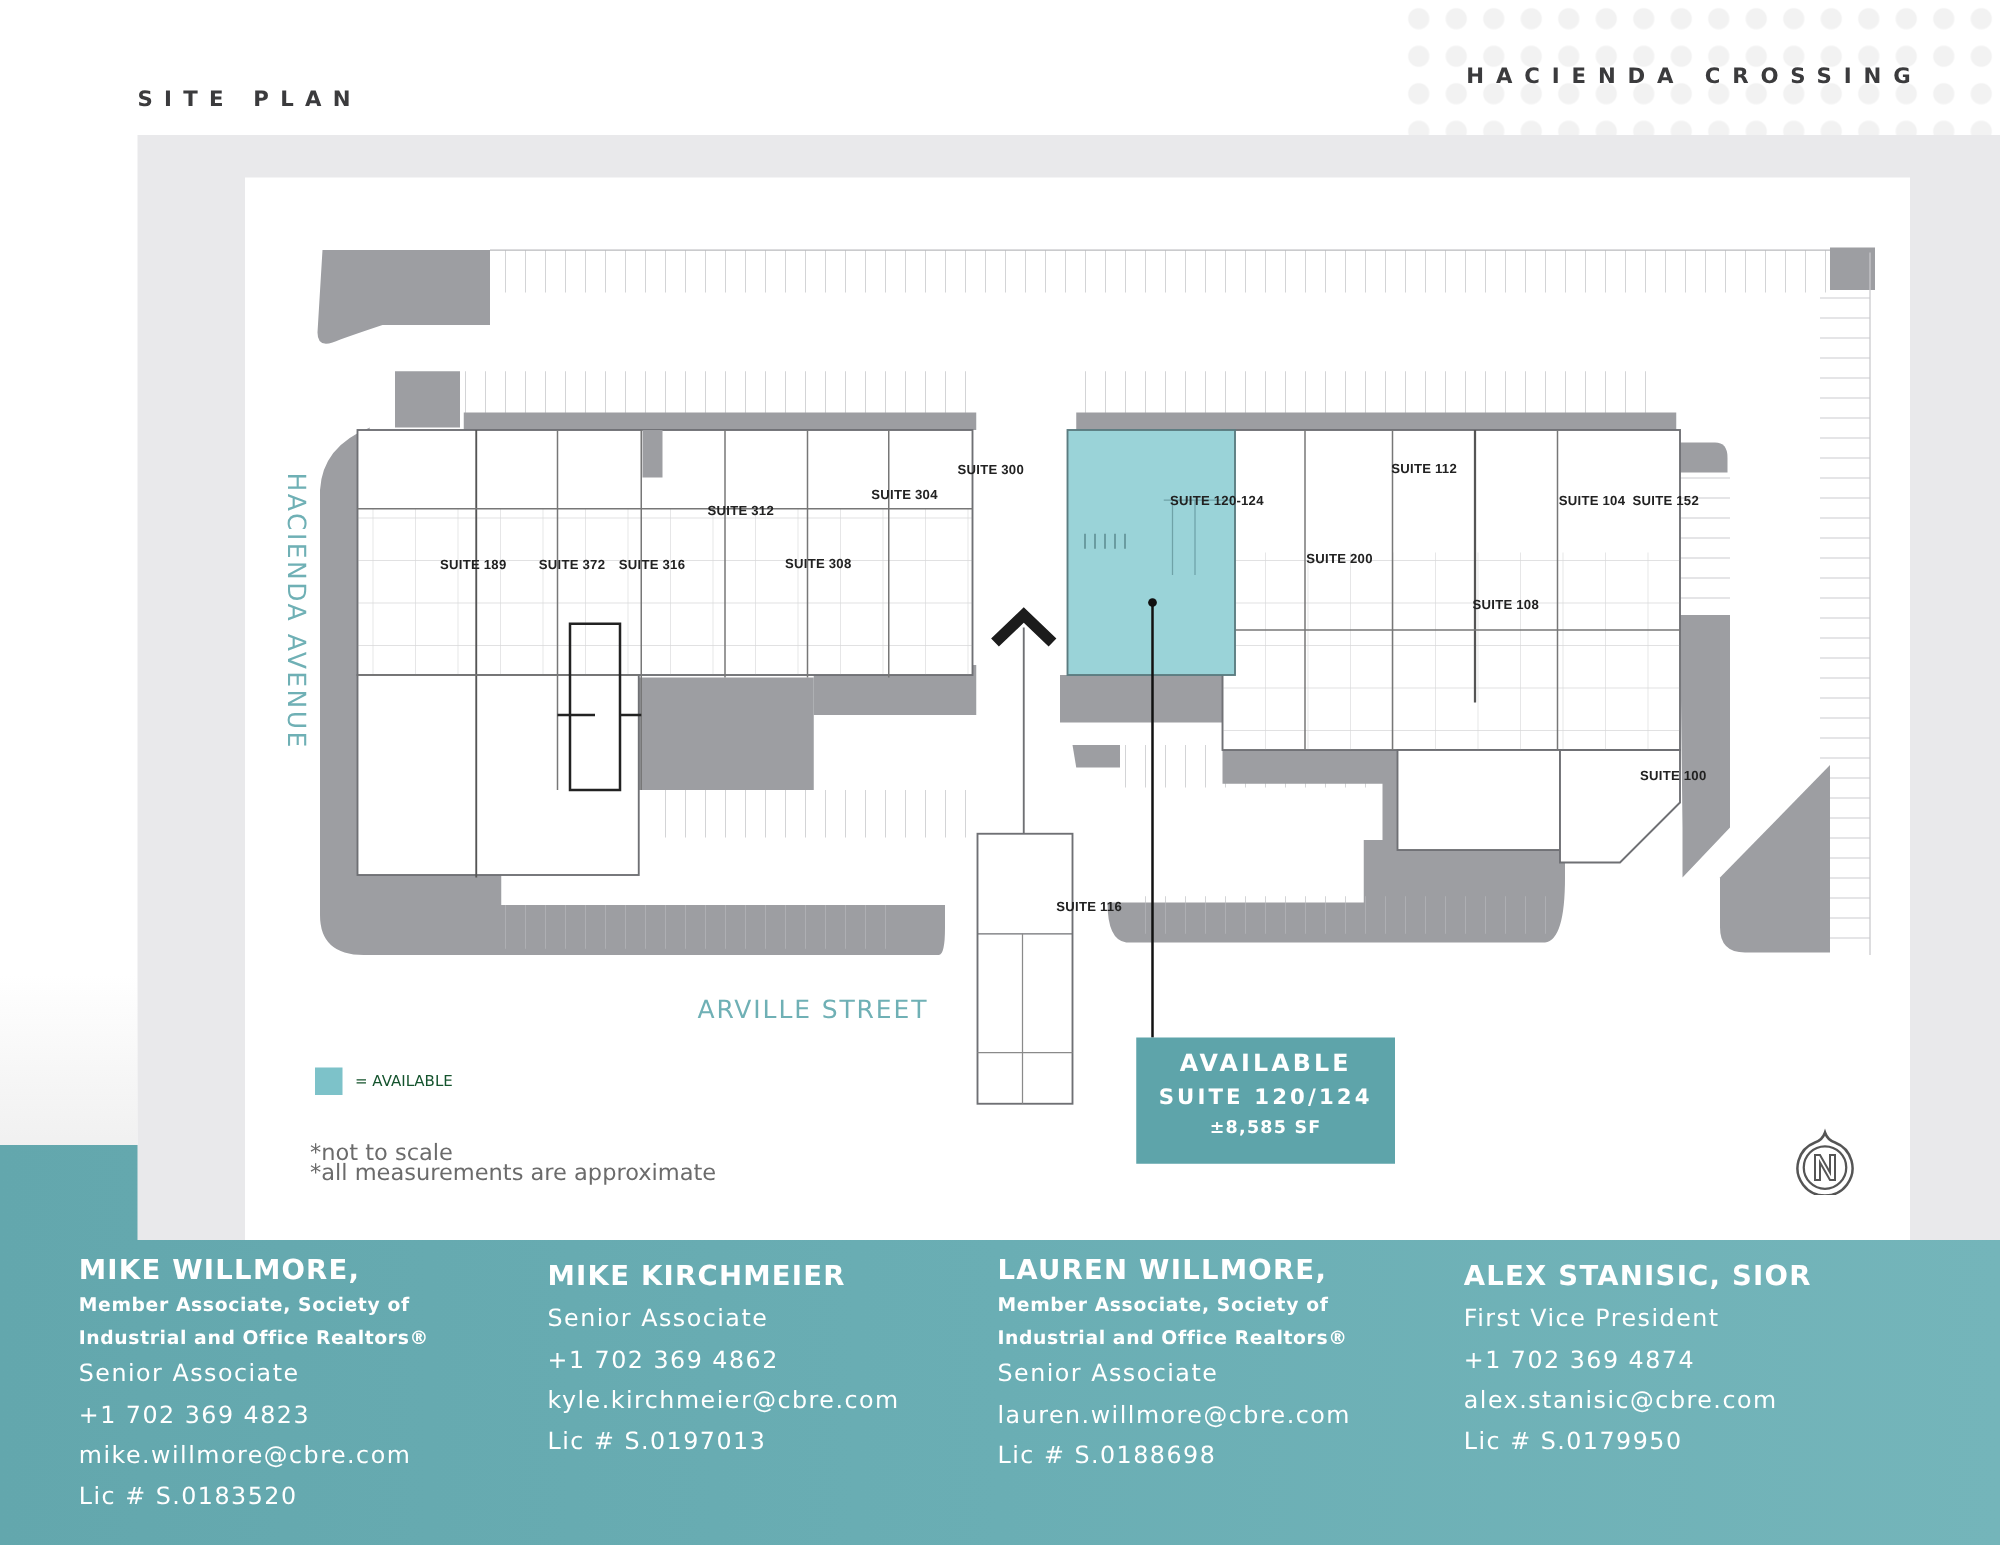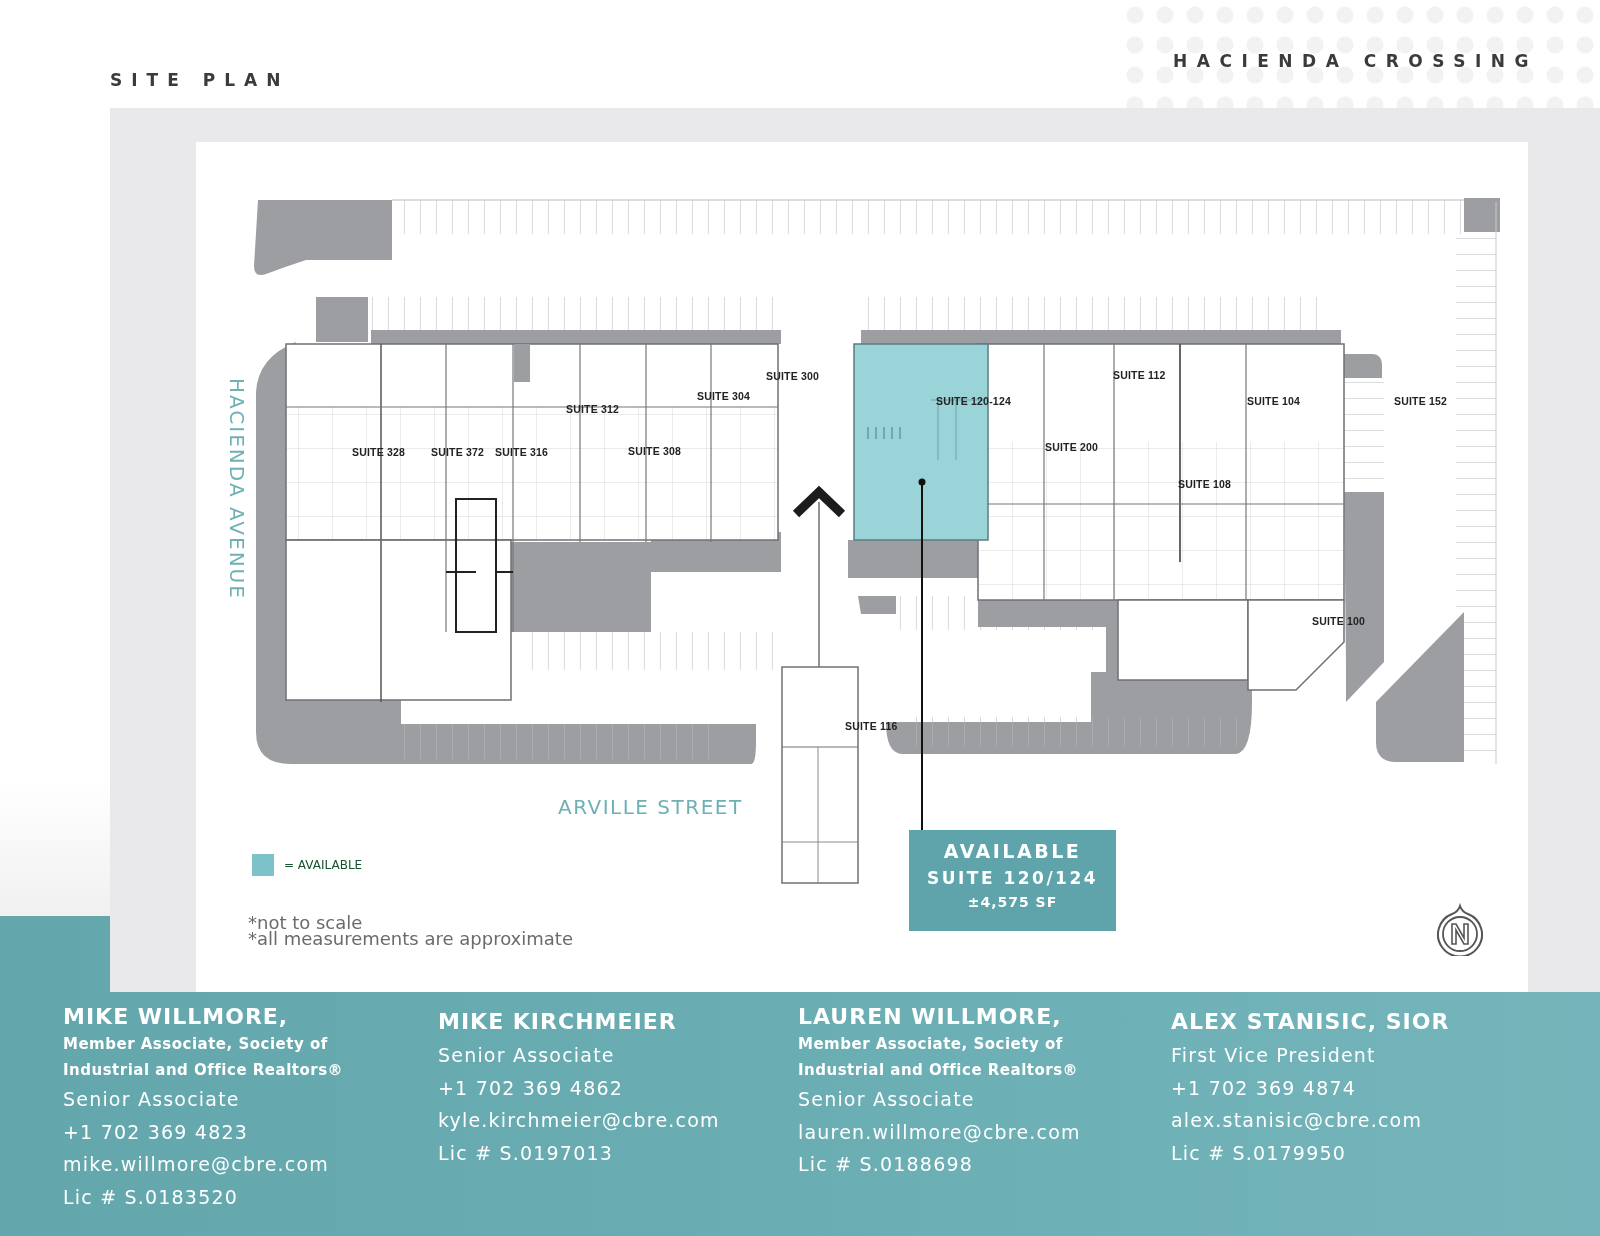--- a/index.html
+++ b/index.html
@@ -192,7 +192,7 @@
 <div class="suite-label" style="left:904px; top:395px;">SUITE 120-124</div>
 <div class="suite-label" style="left:1081px; top:369px;">SUITE 112</div>
 <div class="suite-label" style="left:1215px; top:395px;">SUITE 104</div>
-<div class="suite-label" style="left:1362px; top:395px;">SUITE 152</div>
+<div class="suite-label" style="left:1274px; top:395px;">SUITE 152</div>
 <div class="suite-label" style="left:1013px; top:441px;">SUITE 200</div>
 <div class="suite-label" style="left:1146px; top:478px;">SUITE 108</div>
 <div class="suite-label" style="left:1280px; top:615px;">SUITE 100</div>

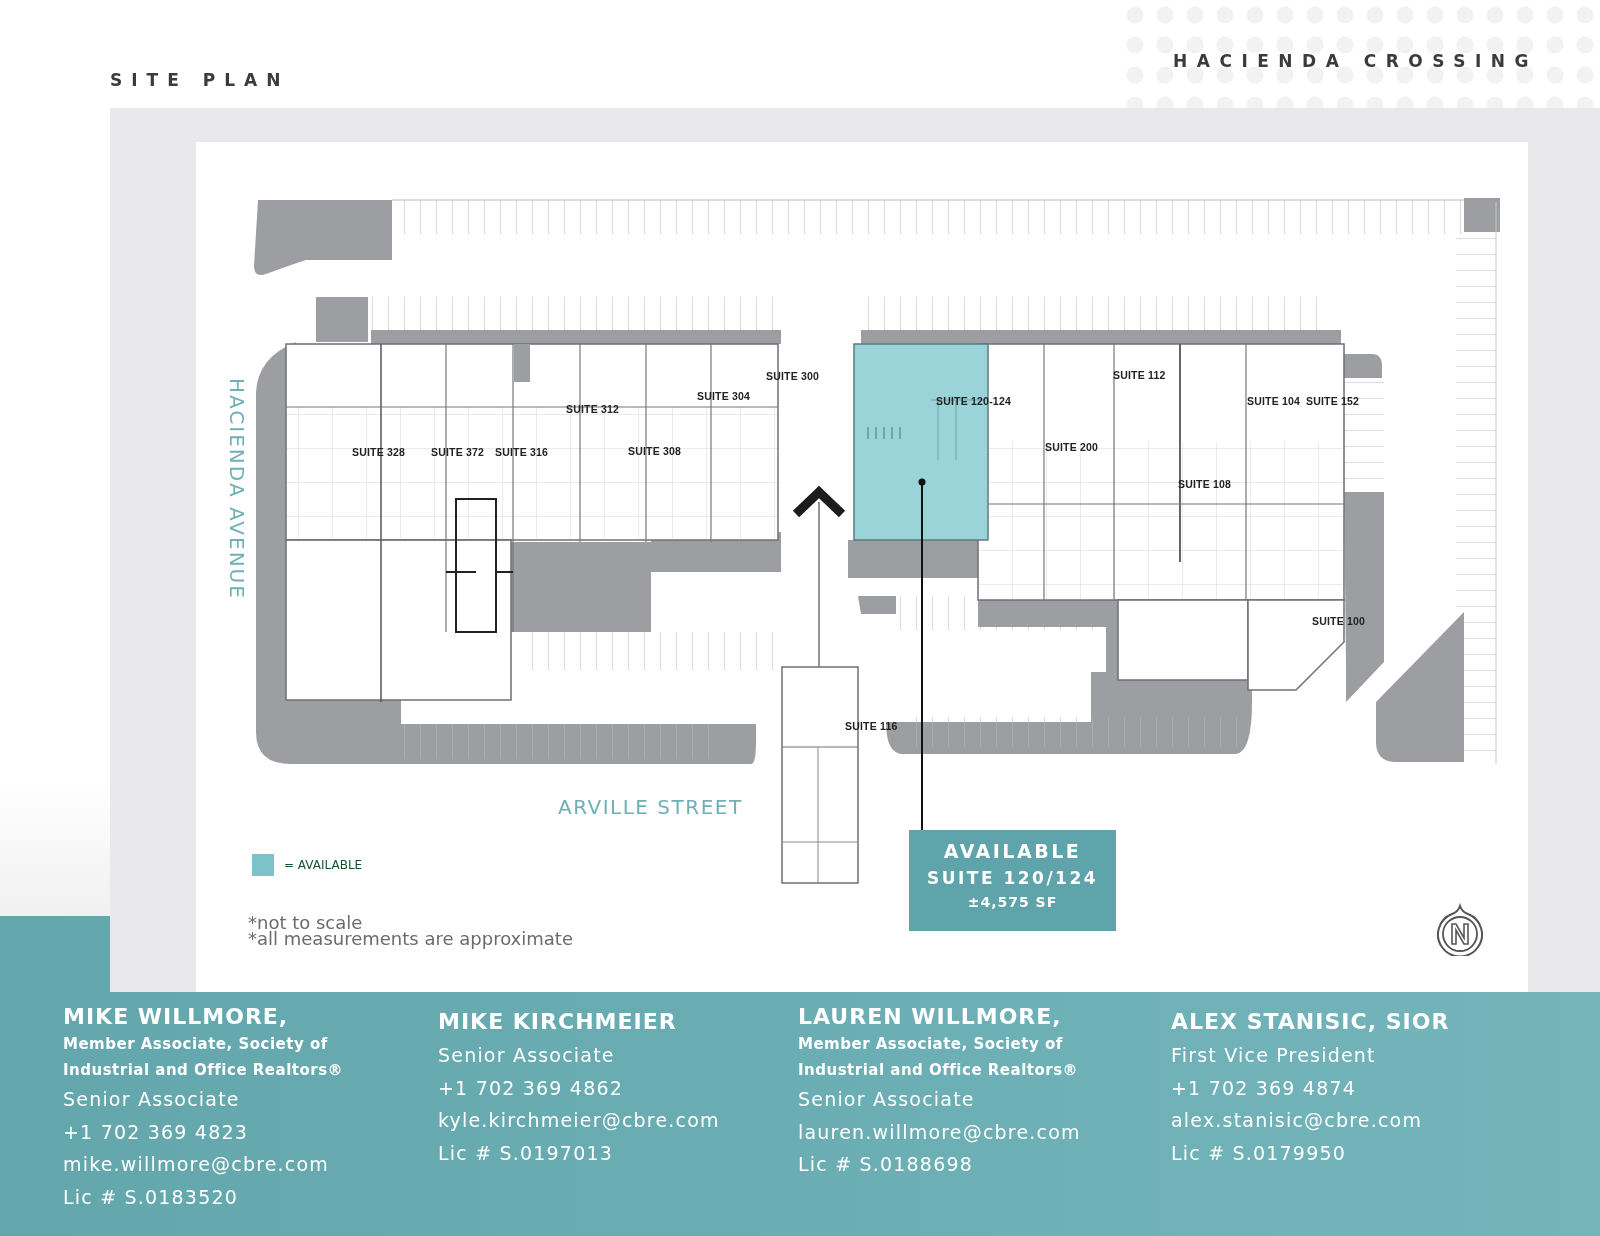--- a/index.html
+++ b/index.html
@@ -185,7 +185,7 @@
 <div class="suite-label" style="left:734px; top:370px;">SUITE 300</div>
 <div class="suite-label" style="left:665px; top:390px;">SUITE 304</div>
 <div class="suite-label" style="left:534px; top:403px;">SUITE 312</div>
-<div class="suite-label" style="left:320px; top:446px;">SUITE 328</div>
+<div class="suite-label" style="left:320px; top:446px;">SUITE 189</div>
 <div class="suite-label" style="left:399px; top:446px;">SUITE 372</div>
 <div class="suite-label" style="left:463px; top:446px;">SUITE 316</div>
 <div class="suite-label" style="left:596px; top:445px;">SUITE 308</div>

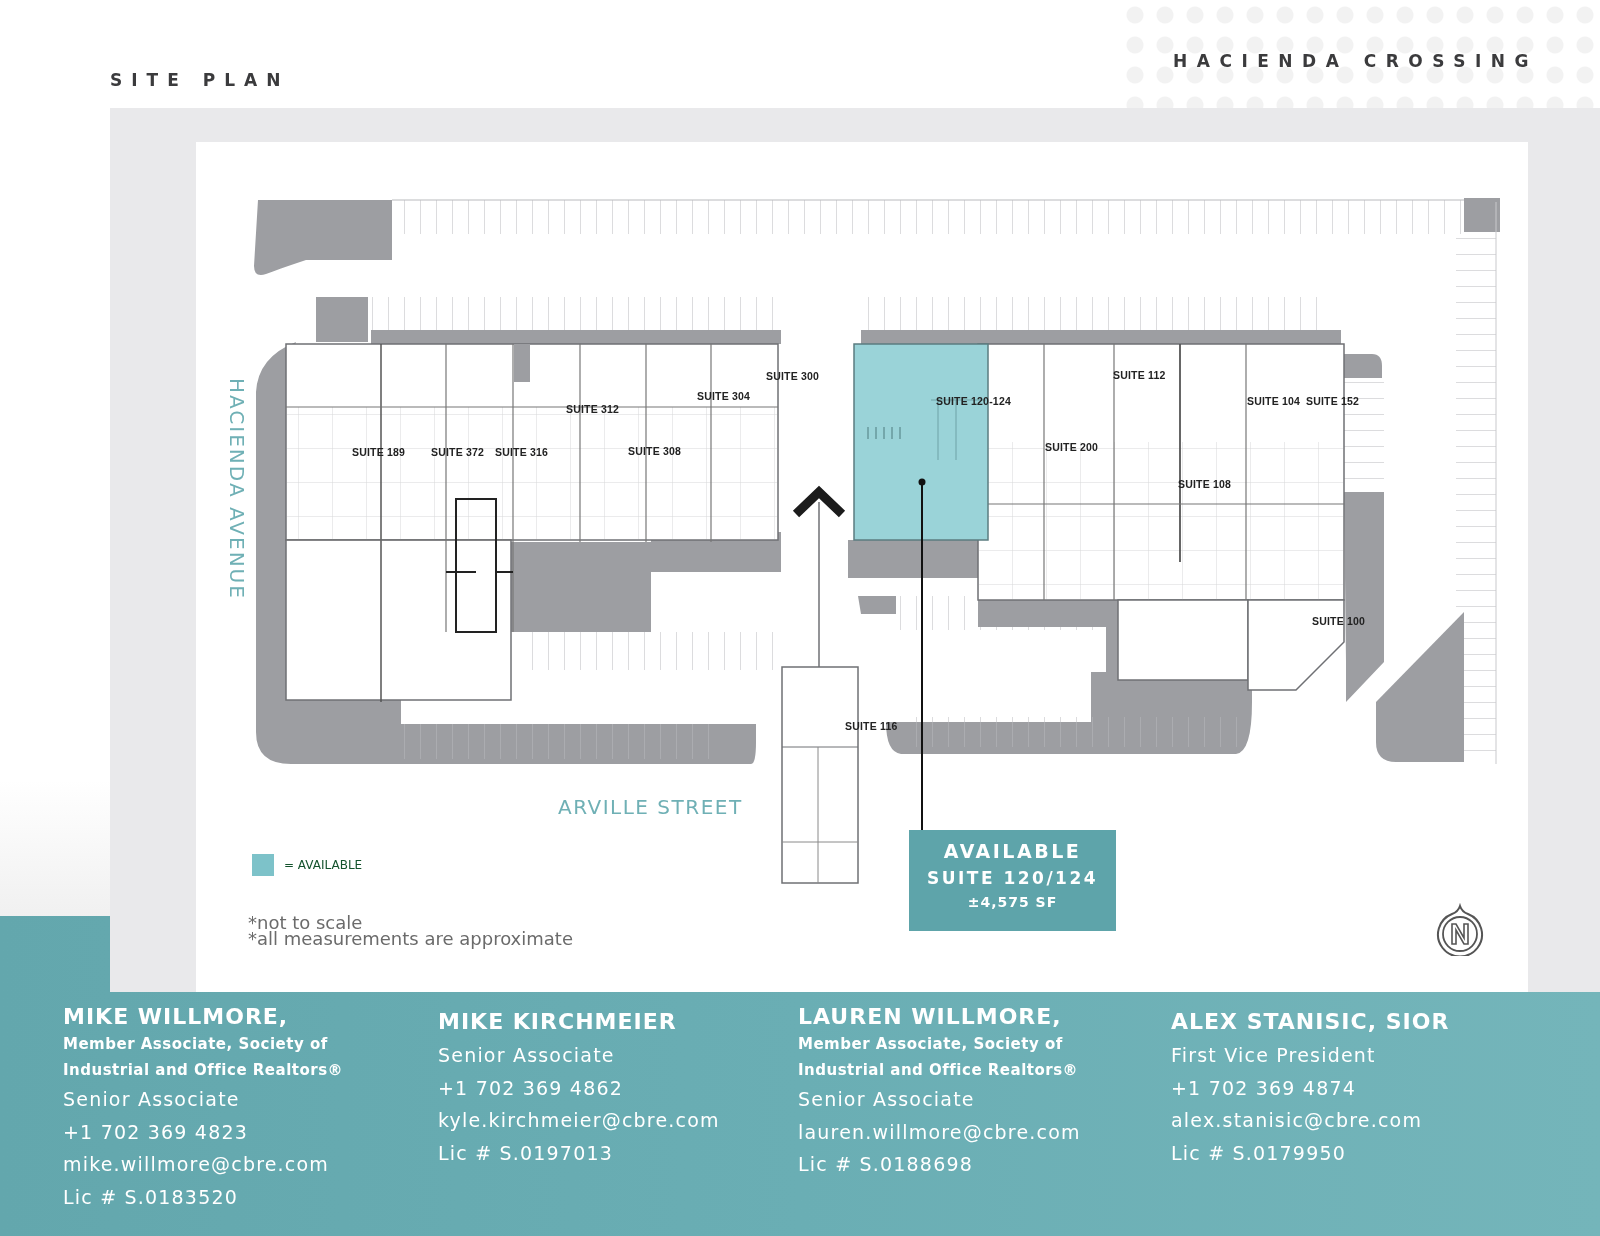--- a/index.html
+++ b/index.html
@@ -210,7 +210,7 @@
 <div class="callout">
   <div class="c1">AVAILABLE</div>
   <div class="c2">SUITE 120/124</div>
-  <div class="c3">±4,575 SF</div>
+  <div class="c3">±8,585 SF</div>
 </div>
 
 <div class="north-icon">

